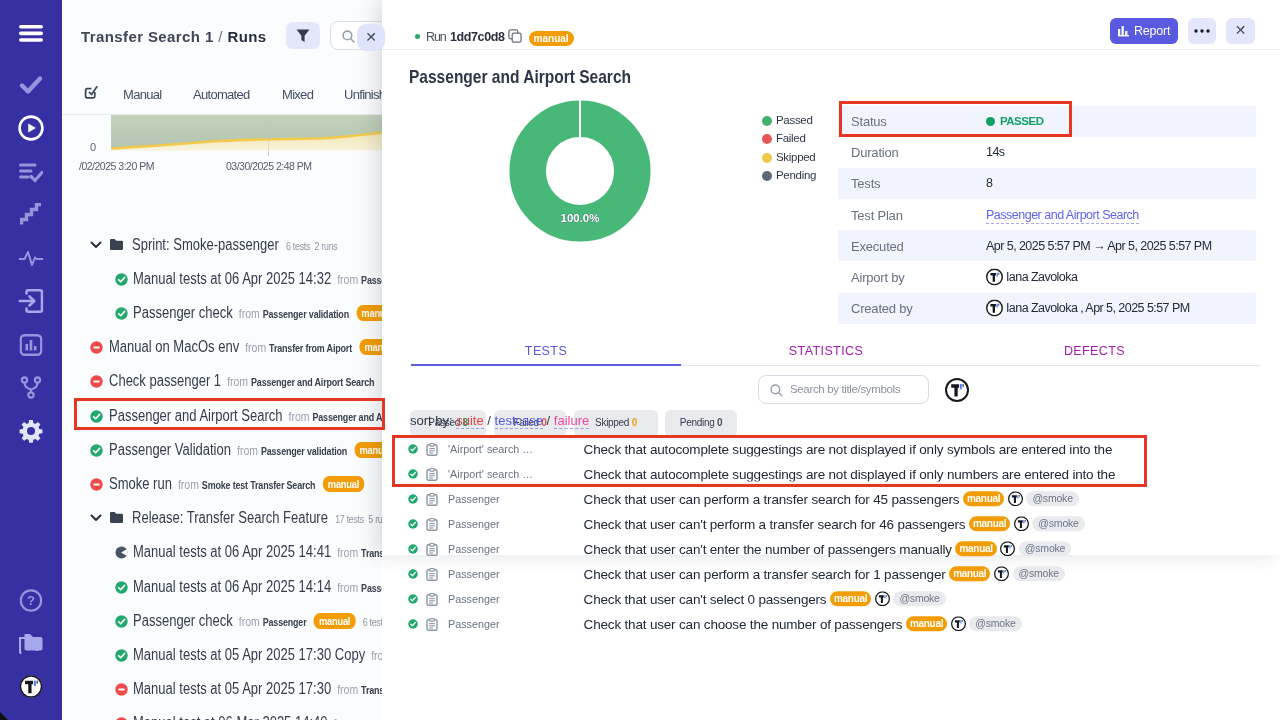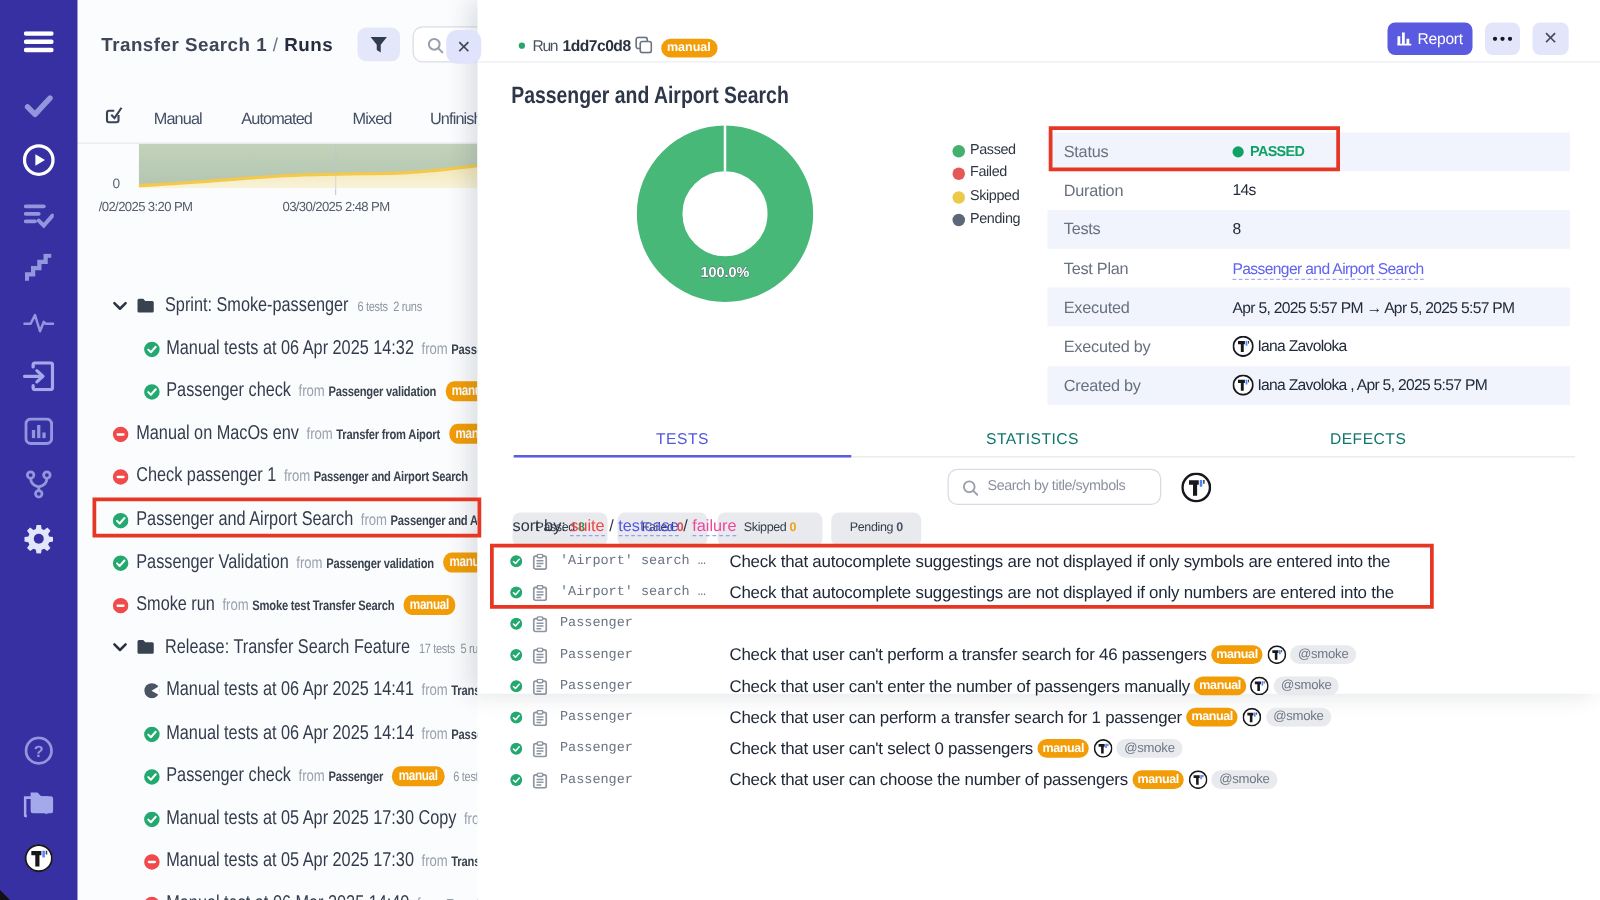--- a/index.html
+++ b/index.html
@@ -268,7 +268,7 @@
         <div class="val">Apr 5, 2025 5:57 PM → Apr 5, 2025 5:57 PM</div>
       </div>
     <div class="irow" style="top:261.49999999999994px">
-        <div class="lab">Executed by</div>
+        <div class="lab">Airport by</div>
         <div class="val"><svg width="17px" height="17px" viewBox="0 0 24 24" style="vertical-align:-4.5px">
             <circle cx="12" cy="12" r="11" fill="#fff" stroke="#16181d" stroke-width="2"></circle>
             <path d="M6.2 6.2 H14 V9.8 H12.7 V18.6 H9.4 V9.8 H6.2 Z" fill="#16181d"></path>

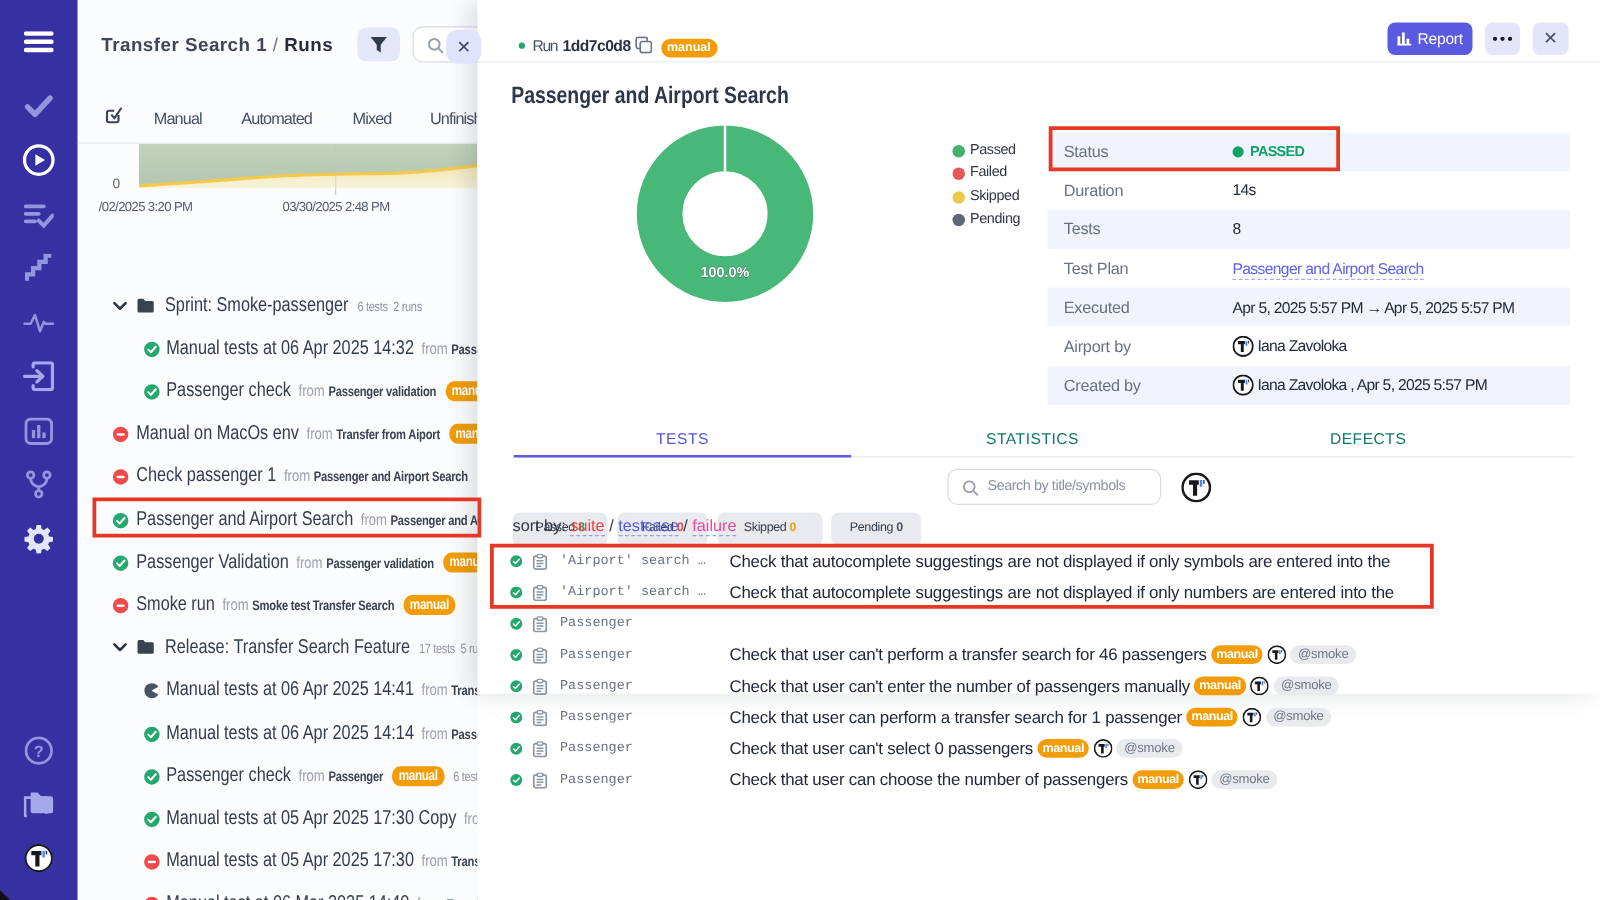--- a/index.html
+++ b/index.html
@@ -38,7 +38,7 @@
 .irow .lab { position:absolute; left:13px; top:50%; transform:translateY(-50%); font-size:13px; color:#68717f; letter-spacing:-0.2px; }
 .irow .val { position:absolute; left:148px; top:50%; transform:translateY(-50%); font-size:12.5px; color:#222b3a; white-space:nowrap; letter-spacing:-0.55px; }
 
-.btab { position:absolute; top:344px; width:283px; text-align:center; font-size:12.5px; letter-spacing:.4px; color:#0f766e; }
+.btab { position:absolute; top:344px; width:283px; text-align:center; font-size:12.5px; letter-spacing:.4px; color:#a21caf; }
 
 .chip { position:absolute; top:376.3px; height:26.3px; background:#e9eaee; border-radius:6px; font-size:10px; color:#333c4b; line-height:26.3px; text-align:center; letter-spacing:-0.3px;margin-top:34px; }
 .chip b { font-weight:700; }

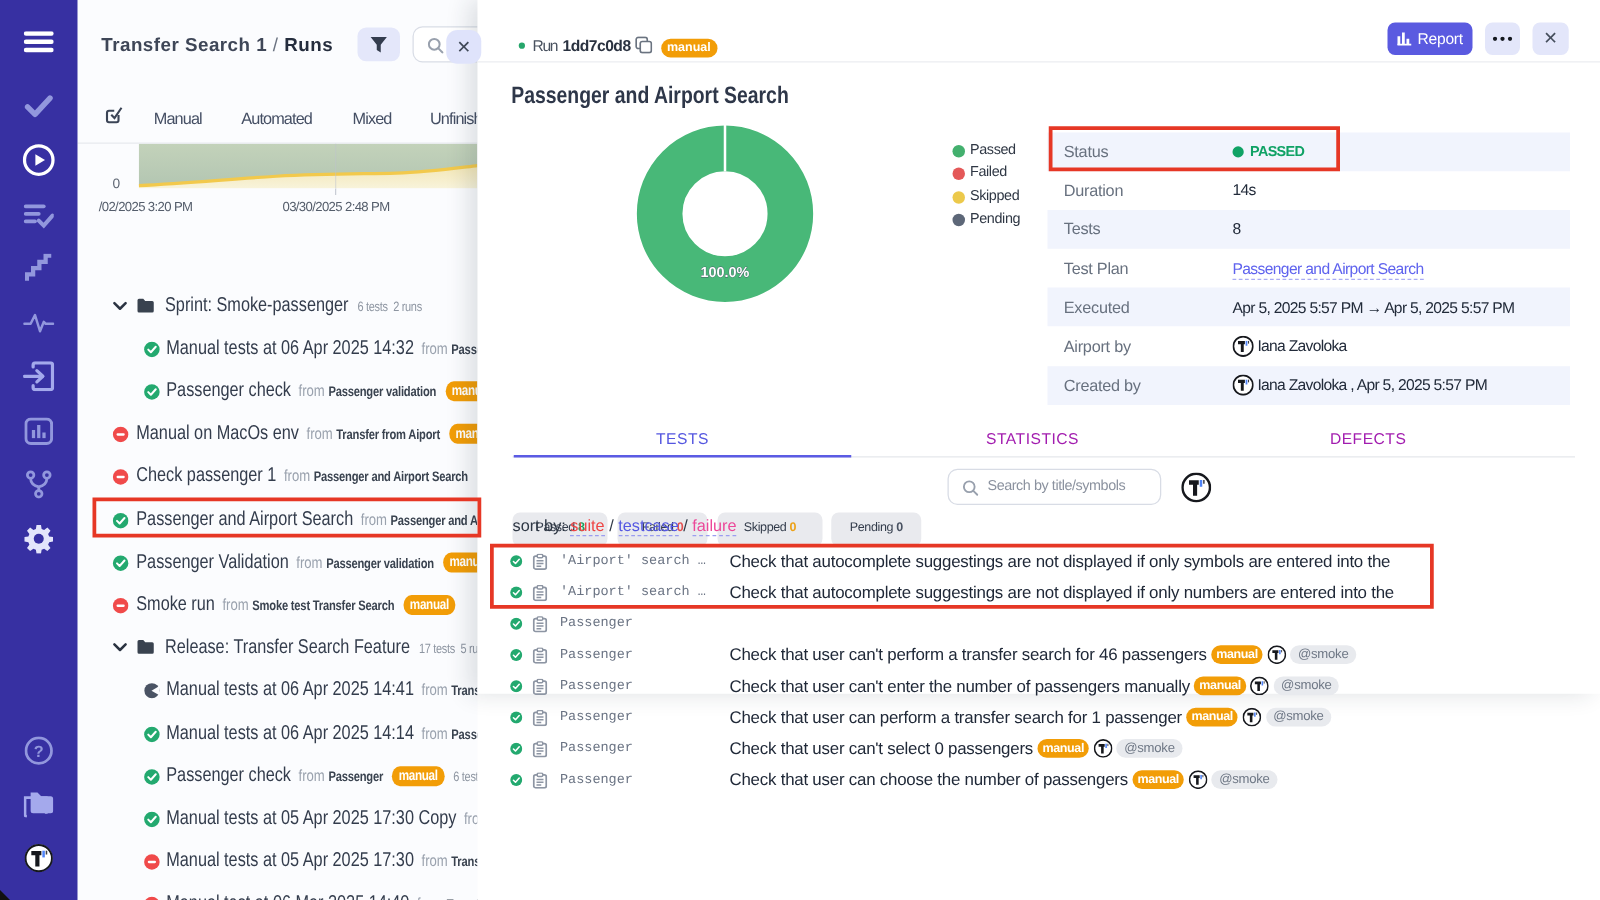--- a/index.html
+++ b/index.html
@@ -44,7 +44,7 @@
 .chip b { font-weight:700; }
 
 .lrow { position:absolute; left:0; width:898px; height:25px; }
-.lrow .mono { position:absolute; left:66px; top:50%; transform:translateY(-50%); font-family:Liberation Mono, monospace; font-size:10.8px; color:#6a7383; white-space:pre; }
+.lrow .mono { position:absolute; left:66px; top:50%; transform:translateY(-50%); font-family:Liberation Sans, sans-serif; font-size:10.8px; color:#6a7383; white-space:pre; }
 .lrow .desc { position:absolute; left:201.6px; top:50%; transform:translateY(-50%); font-size:13.5px; color:#202938; white-space:nowrap; letter-spacing:-0.18px; }
 .smoke { display:inline-block; background:#e8eaee; color:#6e7785; font-size:10.5px; line-height:15px; padding:0 6px; border-radius:8px; letter-spacing:-0.2px; }
 .redbox { position:absolute; border:3px solid #e63725; z-index:50; }

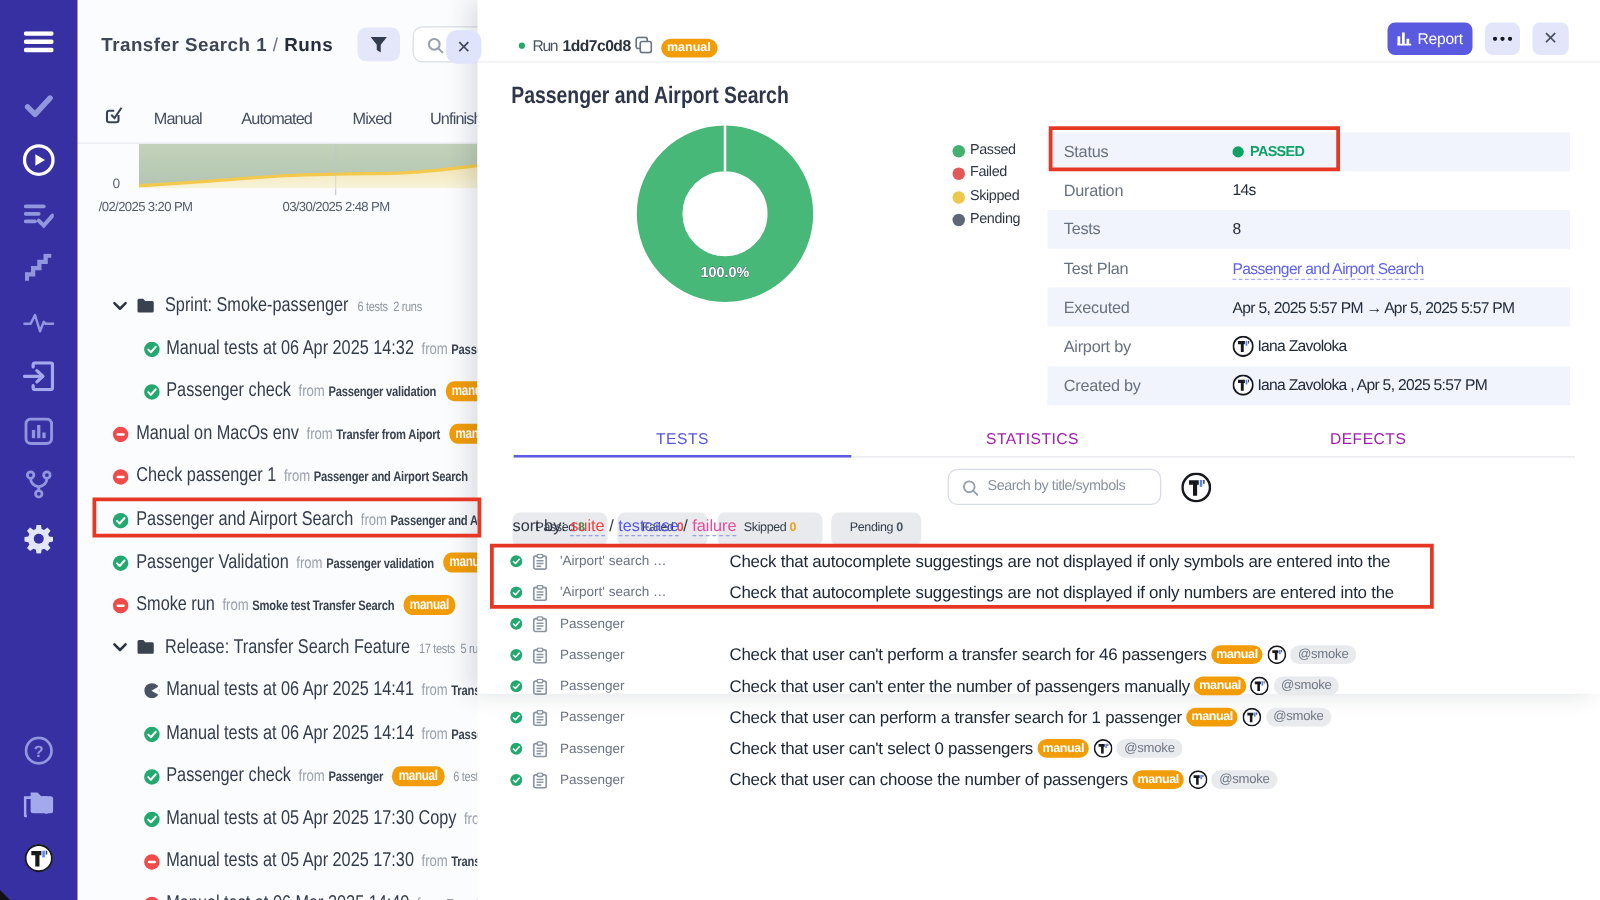--- a/index.html
+++ b/index.html
@@ -357,6 +357,12 @@
           </g>
         </svg>
         <div class="mono">Passenger</div>
+        <div class="desc">Check that user can perform a transfer search for 45 passengers <span class="opill" style="vertical-align:1.5px">manual</span> <svg width="15px" height="15px" viewBox="0 0 24 24" style="vertical-align:-3px">
+            <circle cx="12" cy="12" r="11" fill="#fff" stroke="#16181d" stroke-width="2"></circle>
+            <path d="M6.2 6.2 H14 V9.8 H12.7 V18.6 H9.4 V9.8 H6.2 Z" fill="#16181d"></path>
+            <rect x="14.8" y="6" width="2" height="5.4" fill="#4f83f7"></rect>
+            <rect x="17.5" y="6" width="1.2" height="3" fill="#3d3f45"></rect>
+          </svg> <span class="smoke" style="vertical-align:1.5px">@smoke</span></div>
       </div>
     <div class="lrow" style="top:511.4px">
         <svg style="position:absolute;left:26.3px;top:50%;margin-top:-5px" width="10" height="10" viewBox="0 0 13 13">

